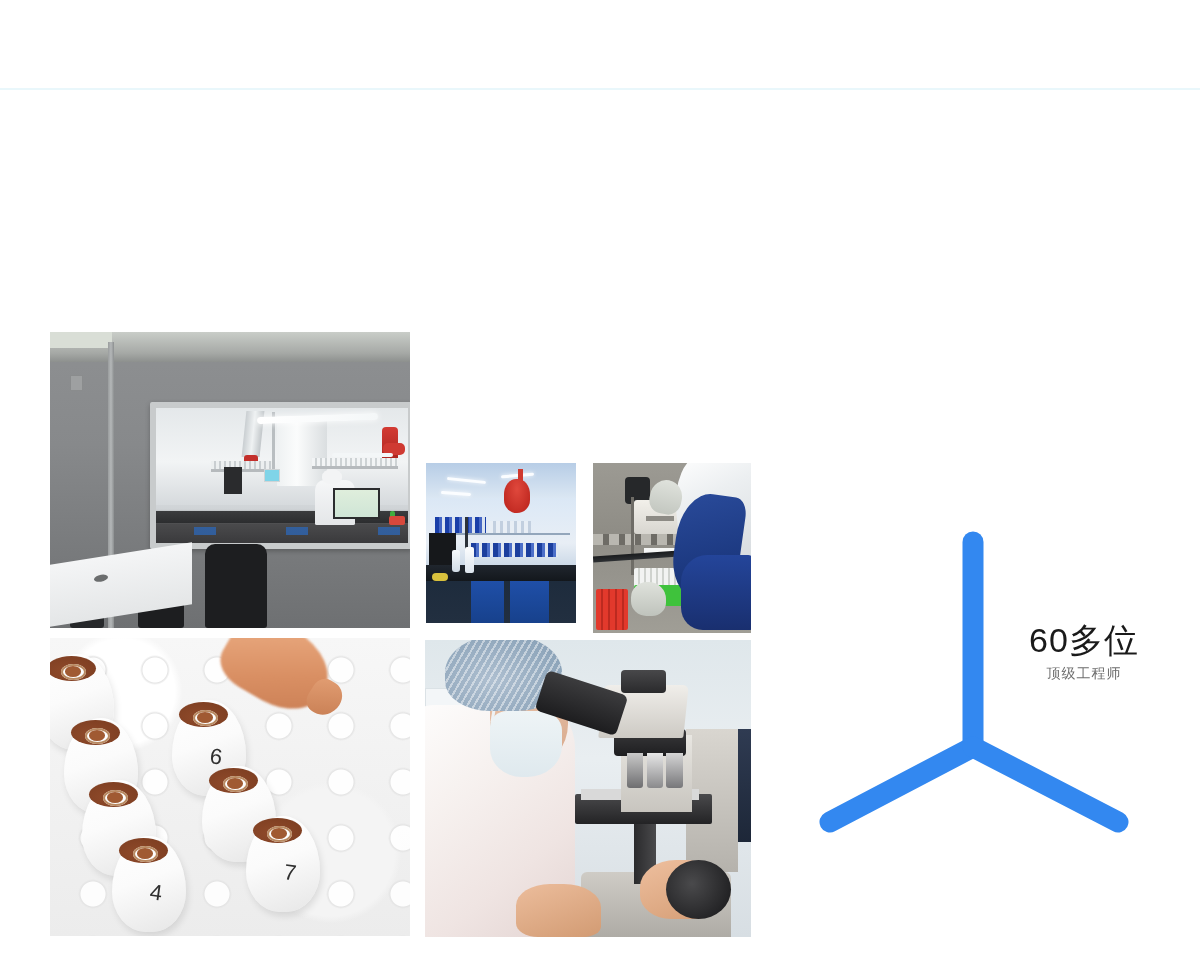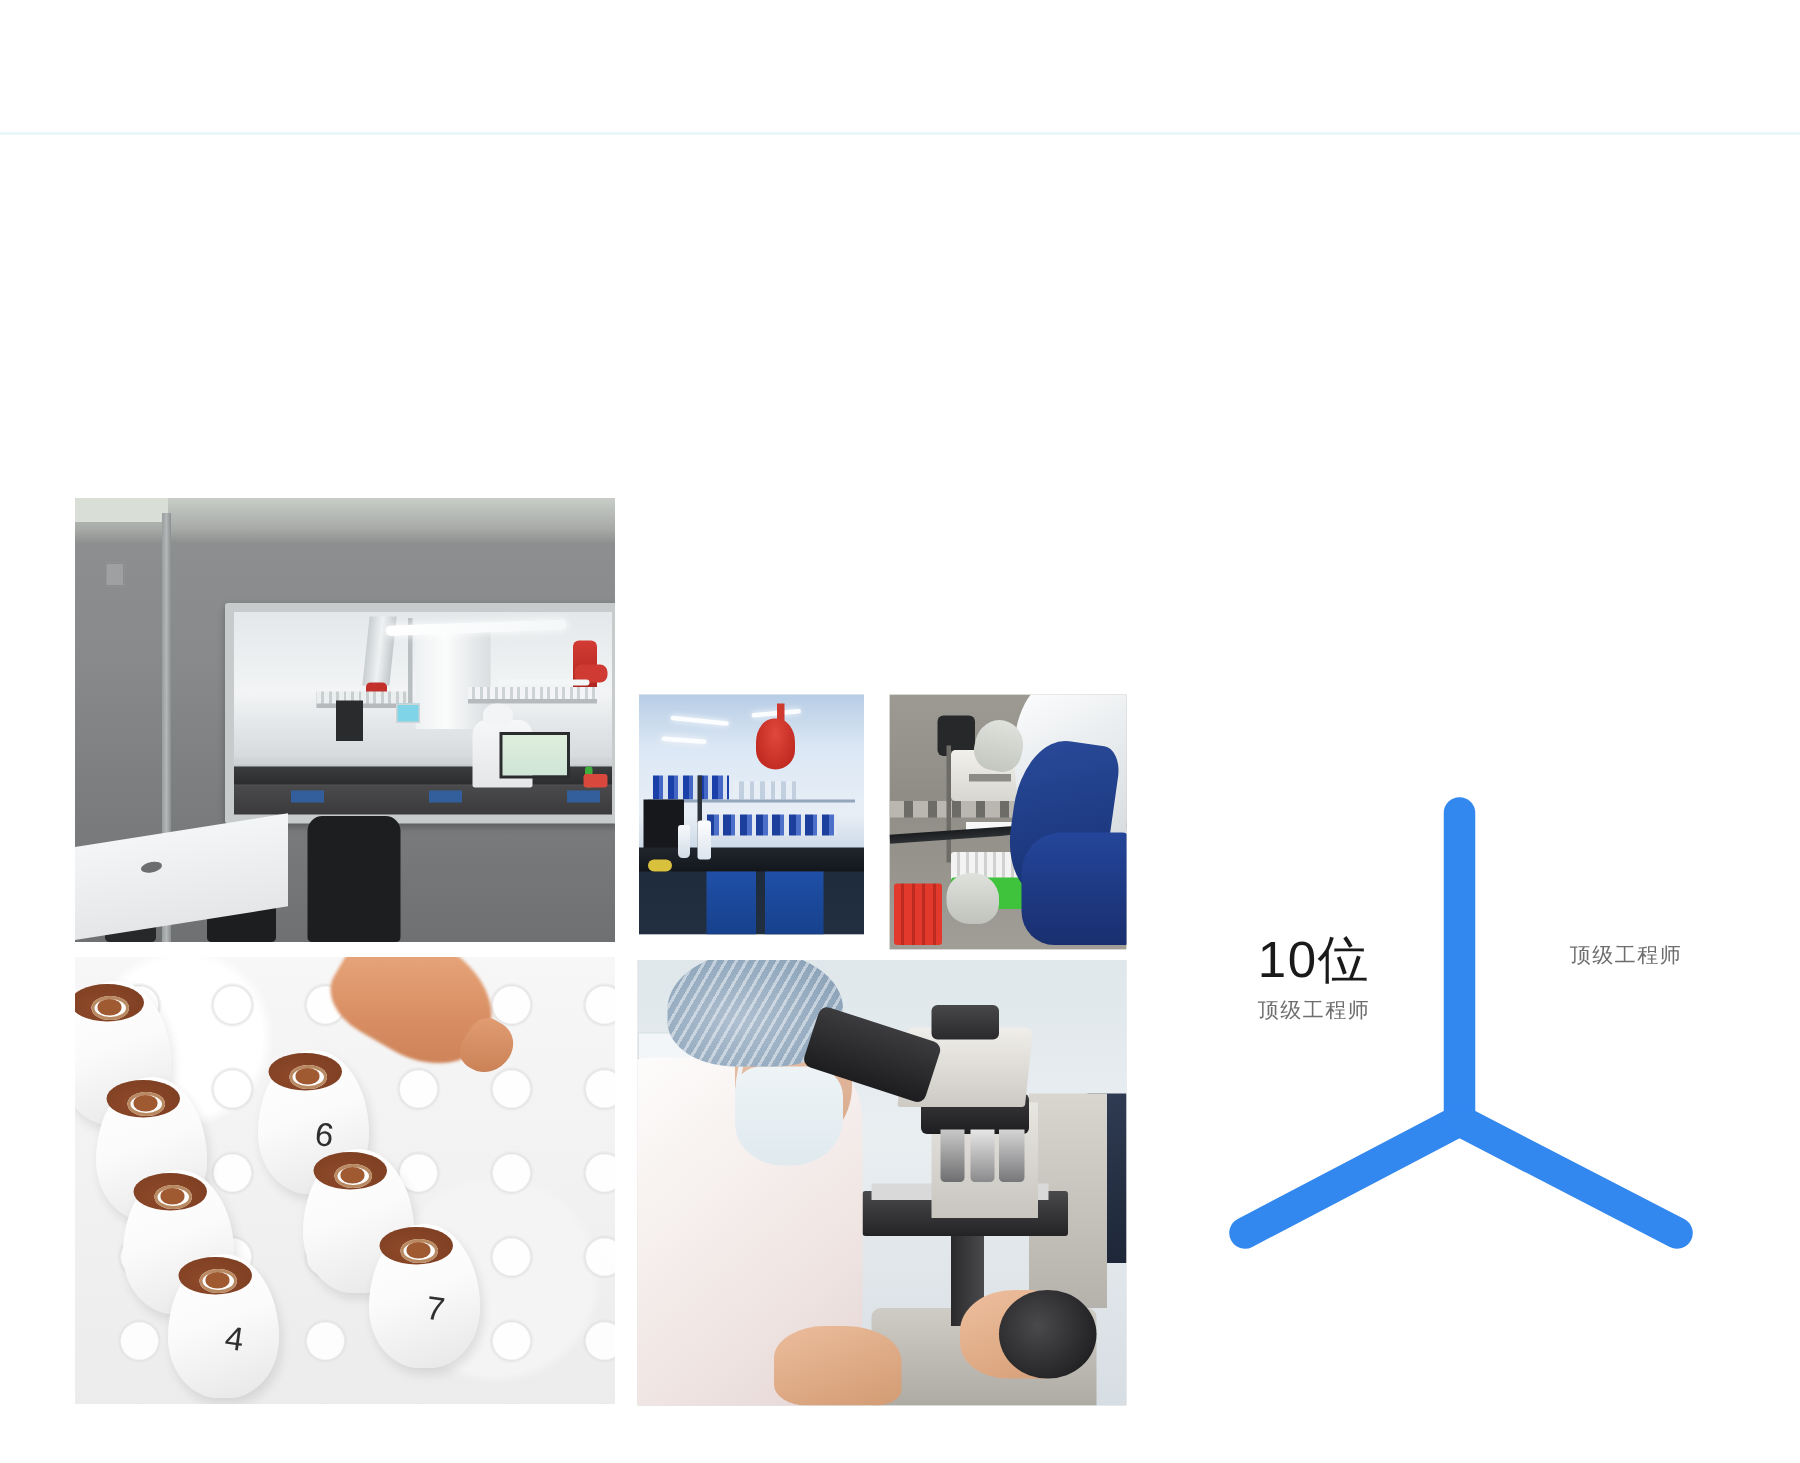--- a/index.html
+++ b/index.html
@@ -673,10 +673,6 @@
     </svg>
   </div>
 
-  <div class="stat" id="stat-engineers">
-    <div class="big">10位</div>
-    <div class="sub">顶级工程师</div>
-  </div>
 
   <div class="stat" id="stat-researchers">
     <div class="sub">顶级工程师</div>

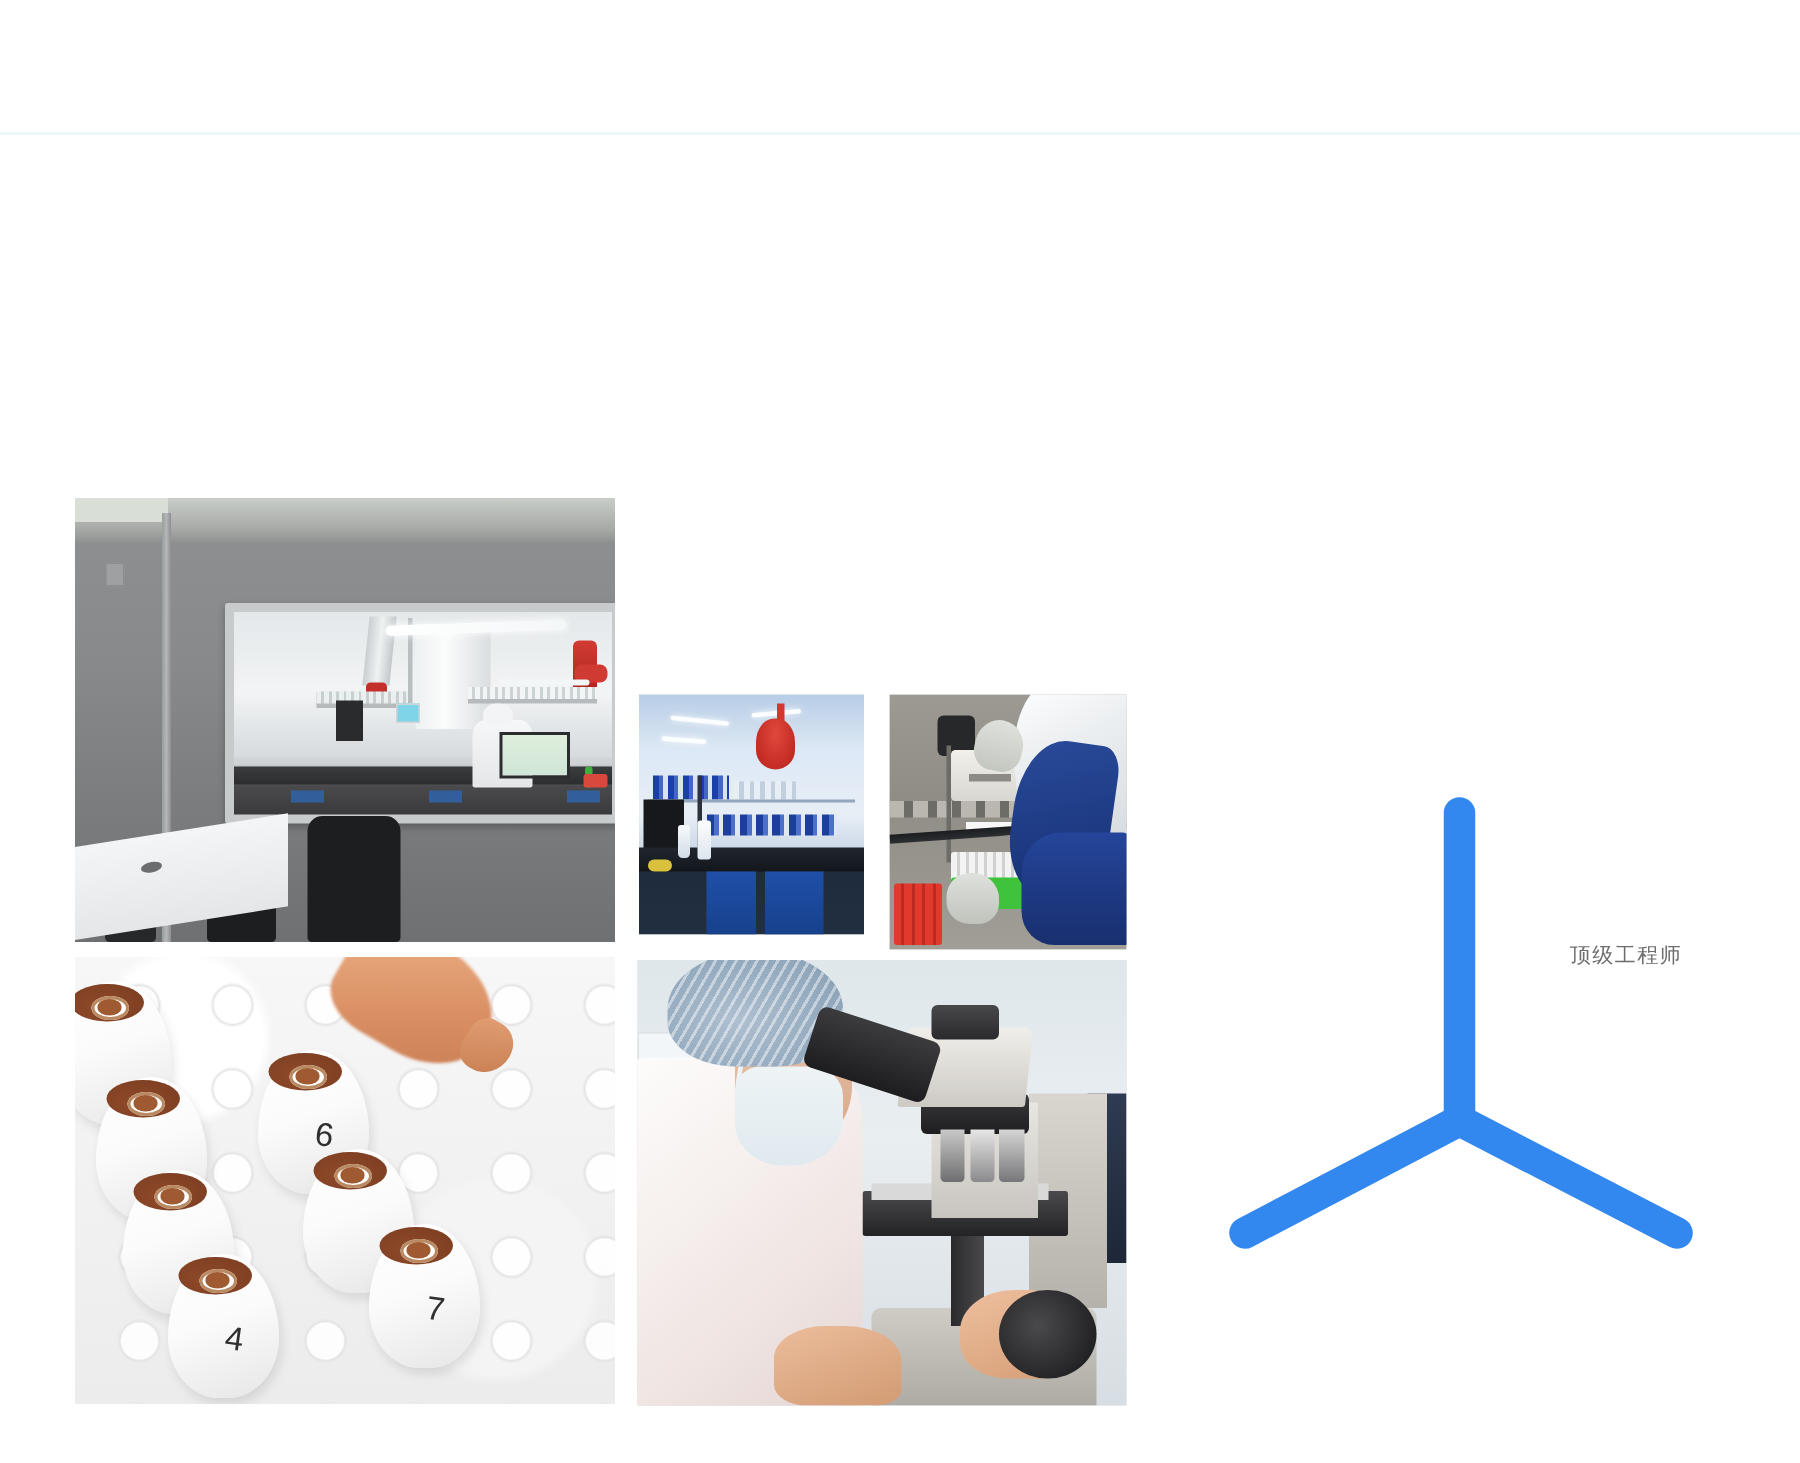--- a/index.html
+++ b/index.html
@@ -675,6 +675,7 @@
 
 
   <div class="stat" id="stat-researchers">
+    <div class="big">60多位</div>
     <div class="sub">顶级工程师</div>
   </div>
 

